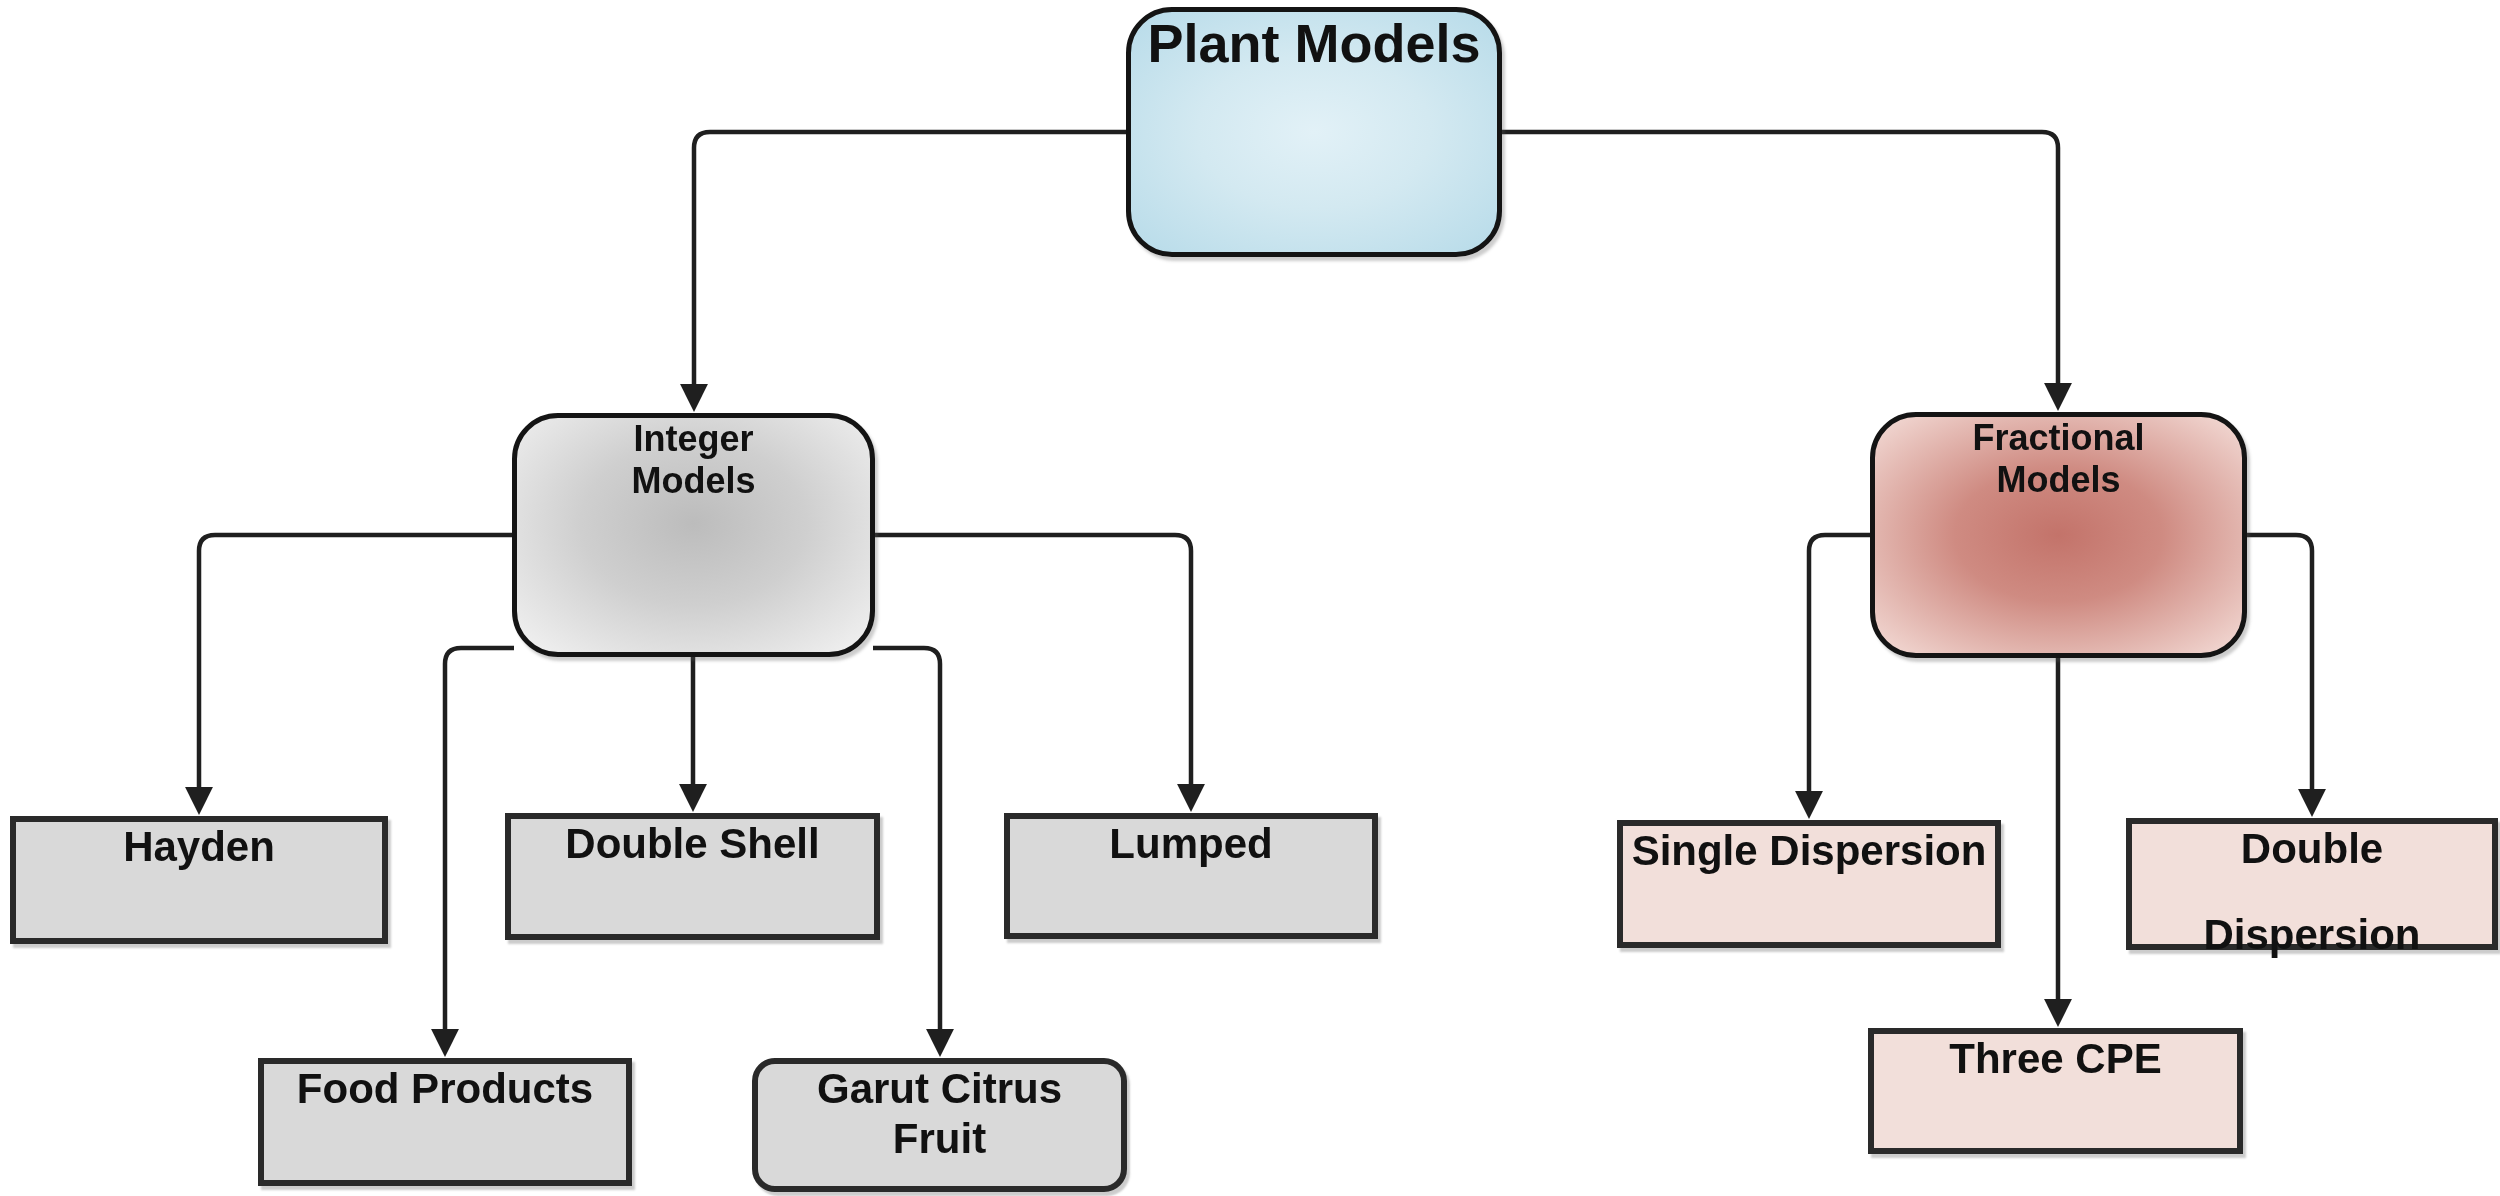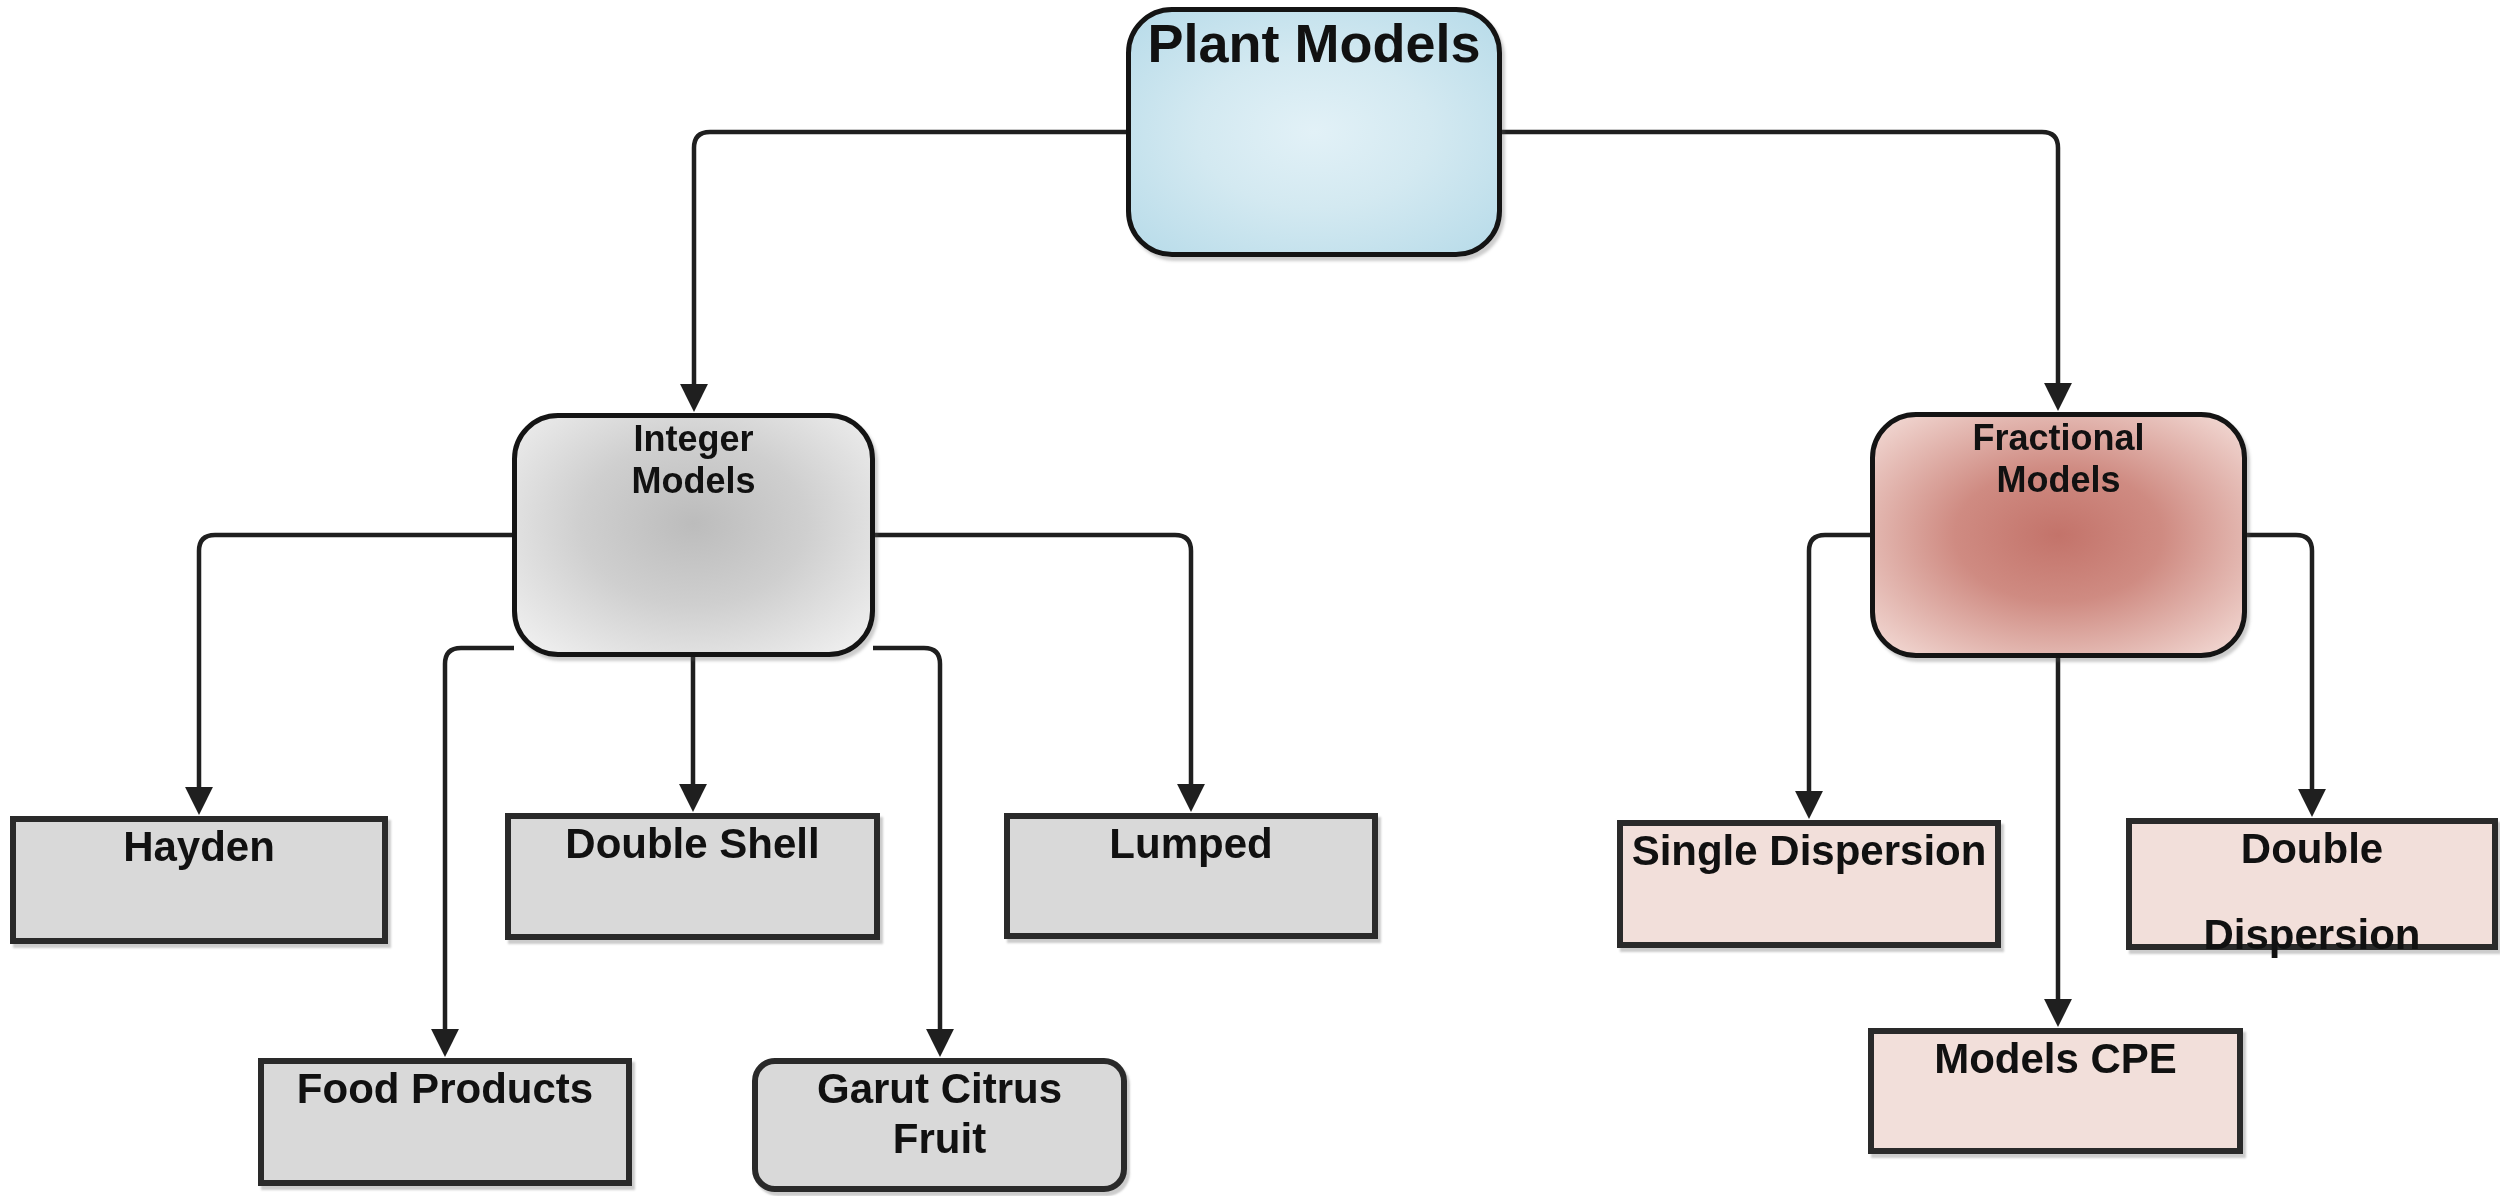--- a/index.html
+++ b/index.html
@@ -152,7 +152,7 @@
   </div>
 
   <div id="node-three-cpe" class="node leaf pink">
-    <span class="line">Models CPE</span>
+    <span class="line">Three CPE</span>
   </div>
 
 </div>

